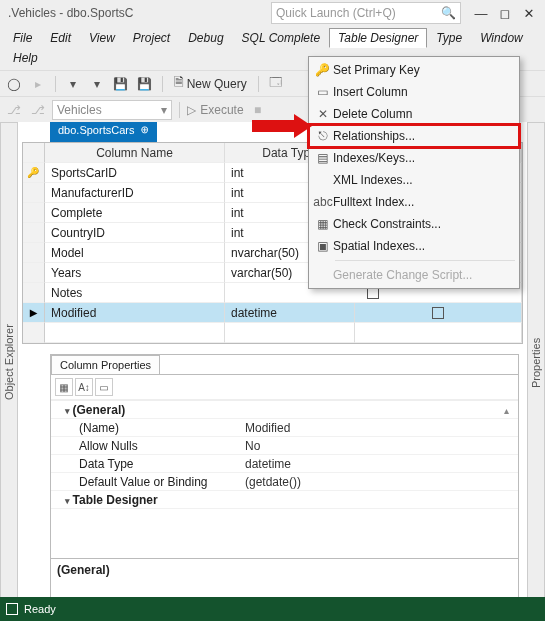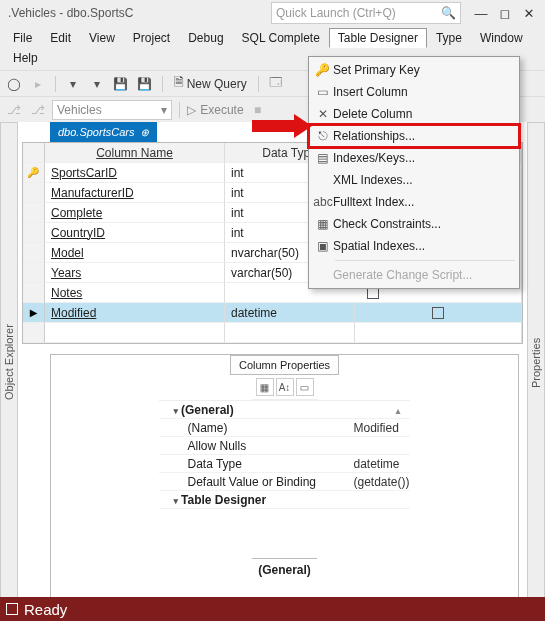--- a/index.html
+++ b/index.html
@@ -48,6 +48,7 @@
     padding: 3px 9px;
     color: #222;
     cursor: default;
+    font-style: italic;
   }
   .menubar .menu-item.active { background:#fff; border:1px solid #999; border-bottom:1px solid #fff; padding:2px 8px; position:relative; z-index:40;}
   .toolbar {

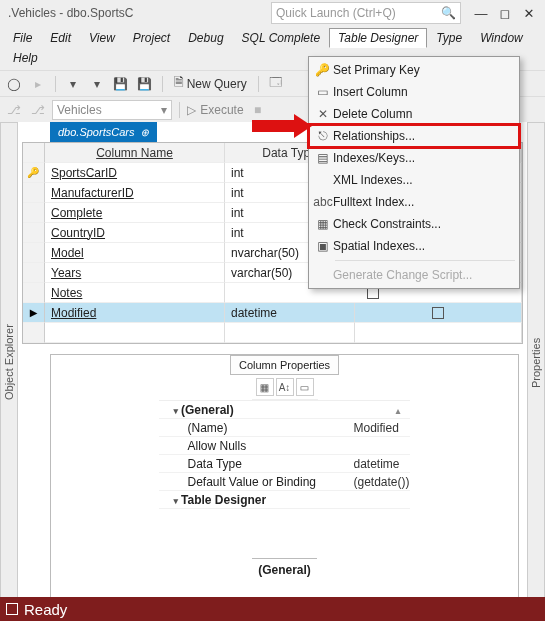--- a/index.html
+++ b/index.html
@@ -88,13 +88,12 @@
     padding-left: 28px;
   }
   .doc-tab {
-    display:inline-flex; align-items:center;
+    display:inline-flex; align-items:flex-start;
     background:#0a73bd; color:#fff;
     padding:2px 8px;
     font-size:11px;
     height:20px;
     gap:6px;
-    font-style:italic;
   }
   .pin { font-size:10px;}
   .grid-area { flex:1; padding: 0 4px; display:flex; flex-direction:column; overflow:hidden;}

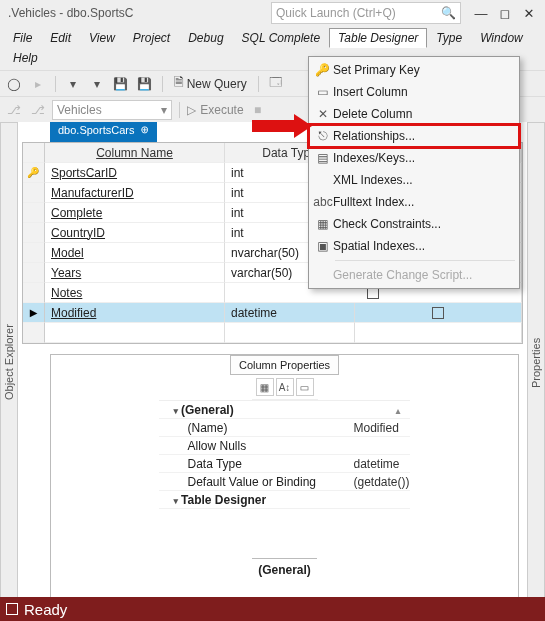--- a/index.html
+++ b/index.html
@@ -110,7 +110,7 @@
     overflow:hidden; white-space:nowrap;
   }
   .rowhdr { width:22px; background:#f2f2f2; justify-content:center; border-right:1px solid #ccc;}
-  .c-name { flex: 0 0 180px; text-decoration: underline; }
+  .c-name { flex: 0 0 180px; }
   .c-type { flex: 0 0 130px; }
   .c-null { flex: 1; justify-content:center; }
   .grid-header .cell { background:#f2f2f2; font-weight:400; color:#333; justify-content:center;}

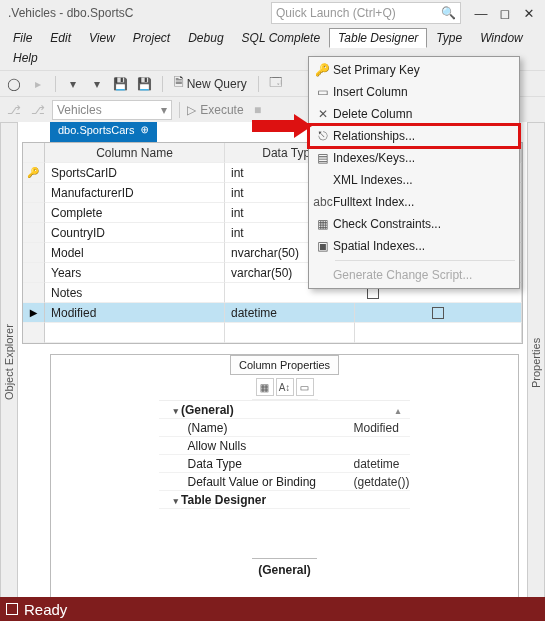--- a/index.html
+++ b/index.html
@@ -119,7 +119,7 @@
   .key { color:#c9a200; font-size:10px;}
   .arrow-row .rowhdr { color:#000; font-size:10px;}
   .props-area {
-    border:1px solid #bbb; margin:10px 4px 2px 28px; flex:1; display:flex; flex-direction:column; overflow:hidden;align-items:center;
+    border:1px solid #bbb; margin:10px 4px 2px 28px; flex:1; display:flex; flex-direction:column; overflow:hidden;
   }
   .props-tabs { display:flex; border-bottom:1px solid #bbb;}
   .props-tab { padding:3px 8px; border:1px solid #bbb; border-bottom:none; background:#fdfdfd; font-size:11px;}

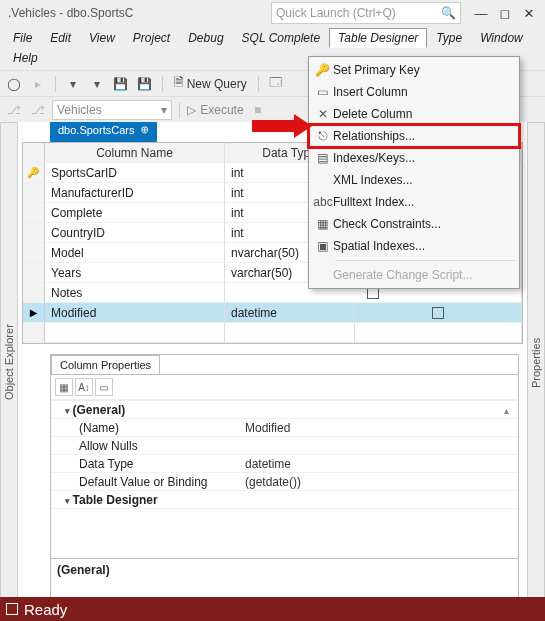--- a/index.html
+++ b/index.html
@@ -353,6 +353,7 @@
             </div>
             <div class="prow">
               <div class="pk">Allow Nulls</div>
+              <div class="pv">No</div>
             </div>
             <div class="prow">
               <div class="pk">Data Type</div>

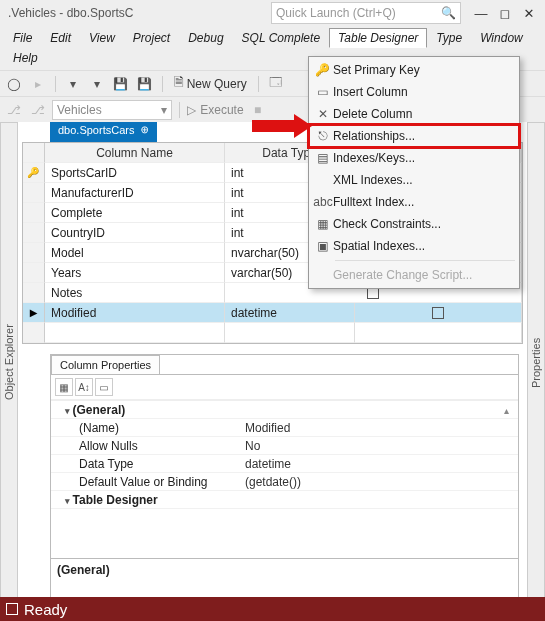--- a/index.html
+++ b/index.html
@@ -135,8 +135,8 @@
   .scroll-marker { position:absolute; right:2px; top:4px; width:12px; height:12px; color:#888; font-size:10px;}
   .statusbar {
     position:absolute; bottom:0; left:0; right:0;
-    height:20px; background:#7f1d1d; color:#fff;
-    display:flex; align-items:center; padding:12px 6px; font-size:15px;
+    height:20px; background:#14532d; color:#fff;
+    display:flex; align-items:center; padding:12px 6px; font-size:11px;
   }
   .statusbar .sq { width:12px; height:12px; border:1px solid #fff; margin-right:6px;}
   

